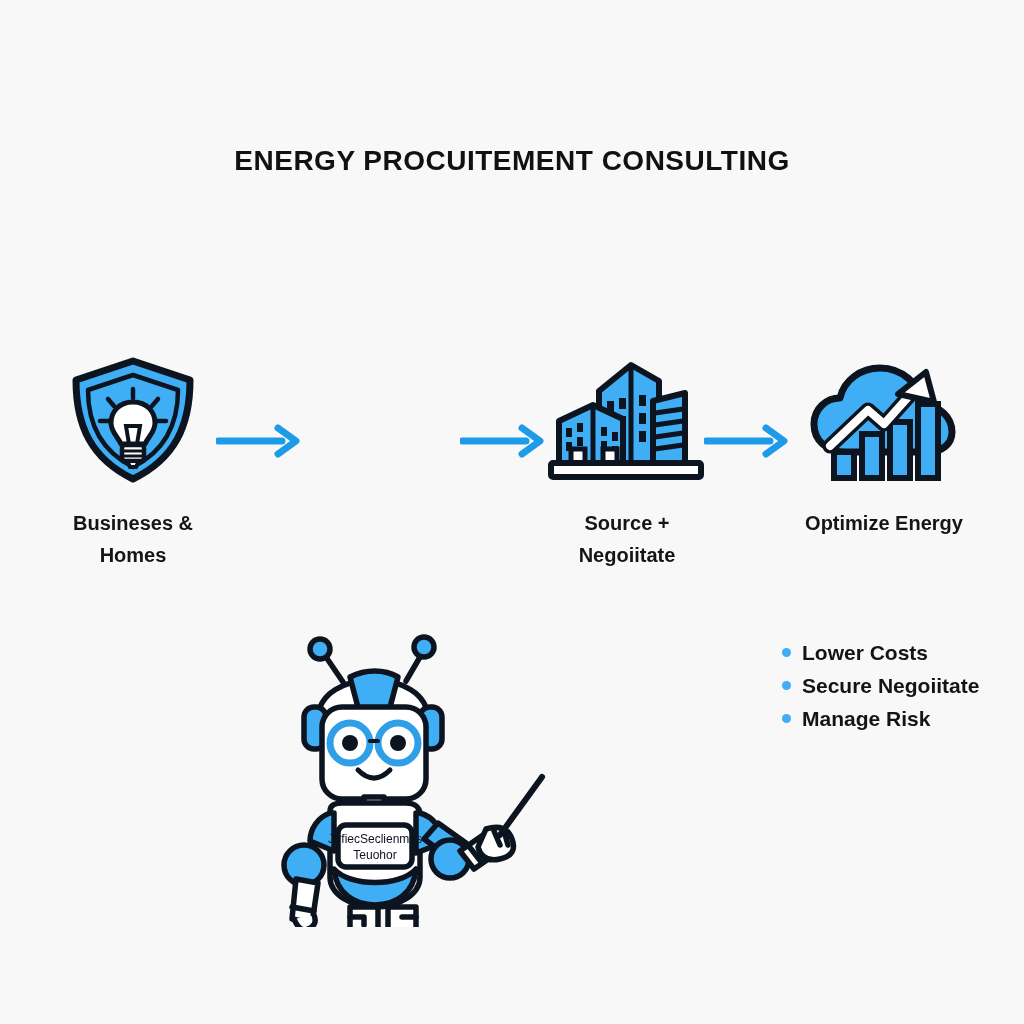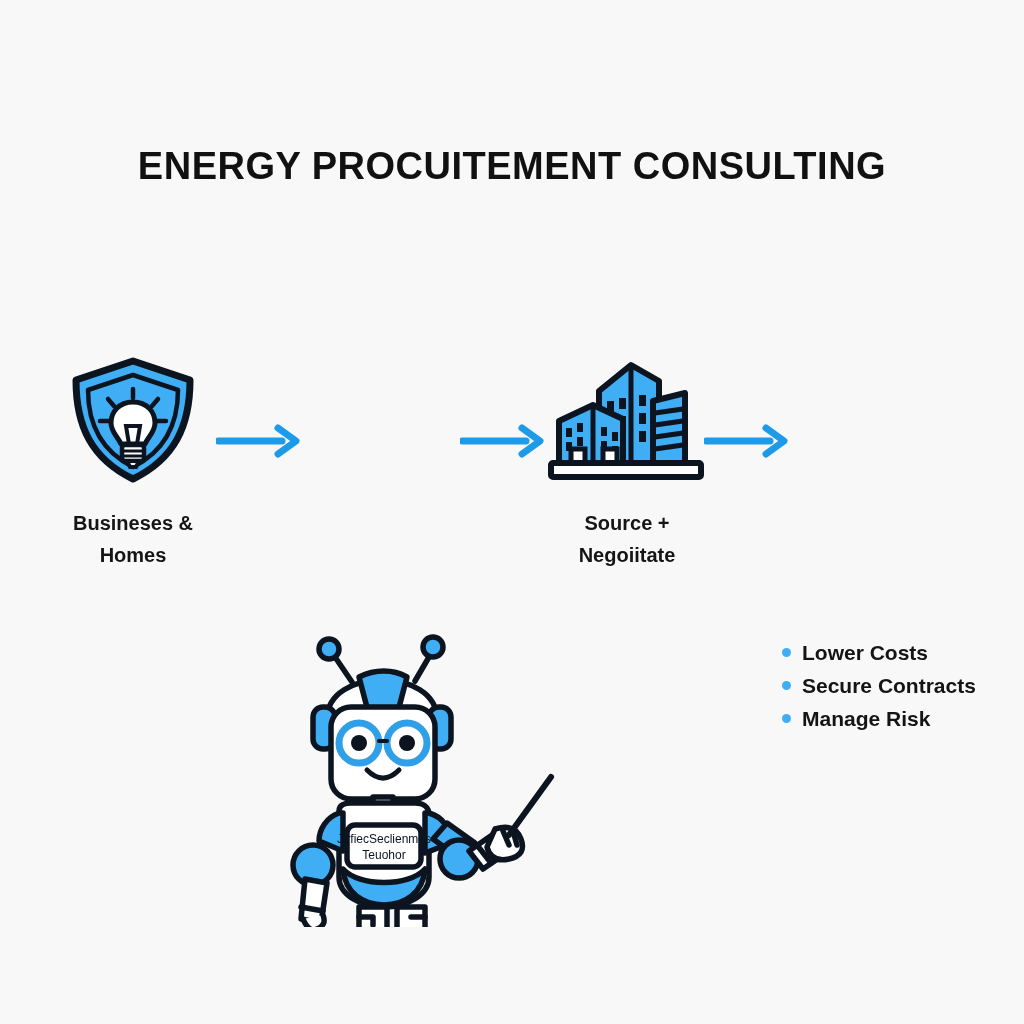--- a/index.html
+++ b/index.html
@@ -25,7 +25,7 @@
     text-align: center;
     font-family: "Liberation Sans", sans-serif;
     font-weight: bold;
-    font-size: 38px;
+    font-size: 28px;
     letter-spacing: 0.5px;
     color: #111111;
     white-space: nowrap;

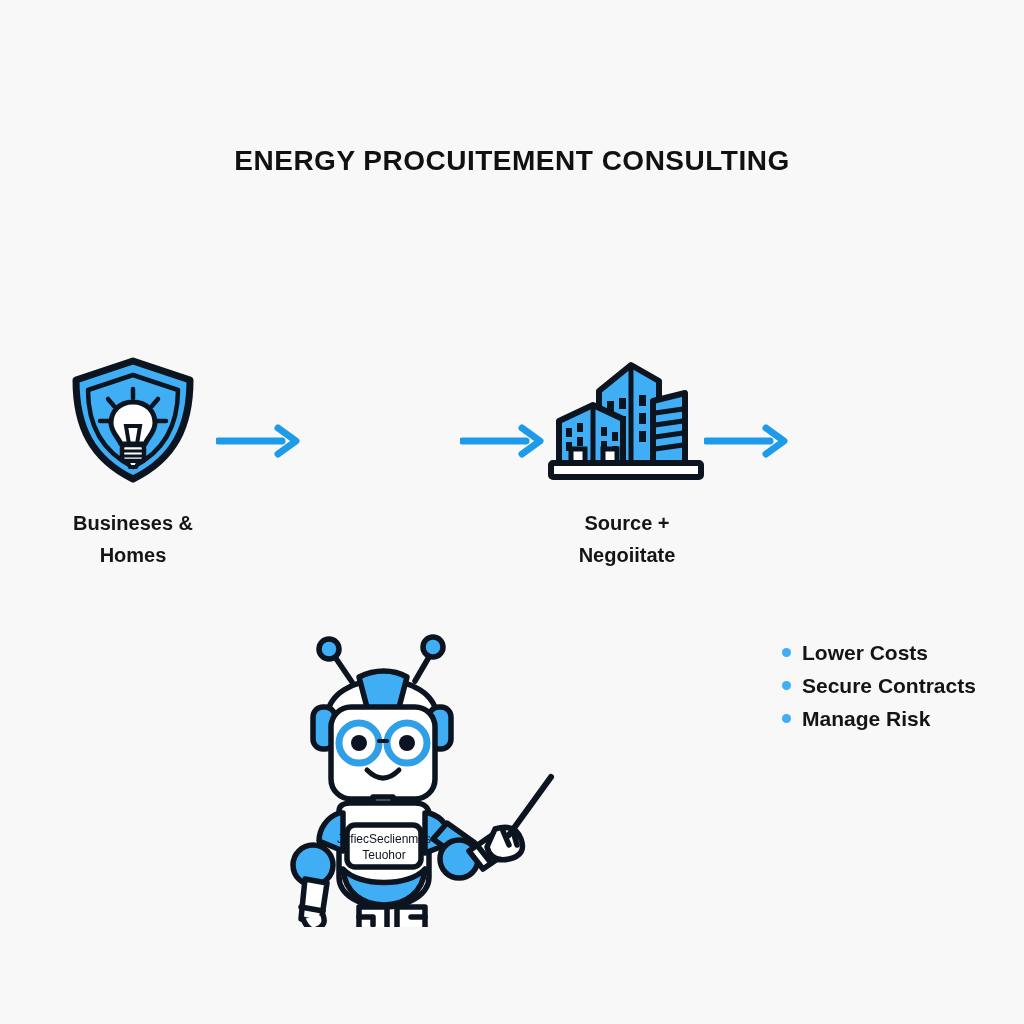--- a/index.html
+++ b/index.html
@@ -207,6 +207,25 @@
     </svg>
   </div>
 
+  <div class="step" style="left:784px;">
+    <div class="step-icon">
+      <svg width="156" height="128" viewBox="0 0 156 128">
+
+        <path d="M40 96 C20 96 8 84 8 68 C8 53 20 42 34 42 C38 24 55 12 74 12
+                 C96 12 114 28 116 48 C133 49 146 61 146 76 C146 88 136 96 122 96 Z" fill="#3FAEF5" stroke="#0c1420" stroke-width="7" stroke-linejoin="round"></path>
+
+        <rect x="28" y="96" width="20" height="26" fill="#3FAEF5" stroke="#0c1420" stroke-width="6"></rect>
+        <rect x="56" y="78" width="20" height="44" fill="#3FAEF5" stroke="#0c1420" stroke-width="6"></rect>
+        <rect x="84" y="66" width="20" height="56" fill="#3FAEF5" stroke="#0c1420" stroke-width="6"></rect>
+        <rect x="112" y="48" width="20" height="74" fill="#3FAEF5" stroke="#0c1420" stroke-width="6"></rect>
+
+        <path d="M24 90 L62 54 L78 68 L112 30" fill="none" stroke="#0c1420" stroke-width="15" stroke-linecap="round" stroke-linejoin="round"></path>
+        <path d="M24 90 L62 54 L78 68 L112 30" fill="none" stroke="#ffffff" stroke-width="8" stroke-linecap="round" stroke-linejoin="round"></path>
+        <path d="M120 16 L128 46 L92 38 Z" fill="#ffffff" stroke="#0c1420" stroke-width="6" stroke-linejoin="round"></path>
+      </svg>
+    </div>
+    <div class="step-label">Optimize Energy</div>
+  </div>
 
   <div id="robot">
     <svg width="320" height="320" viewBox="0 0 320 320">

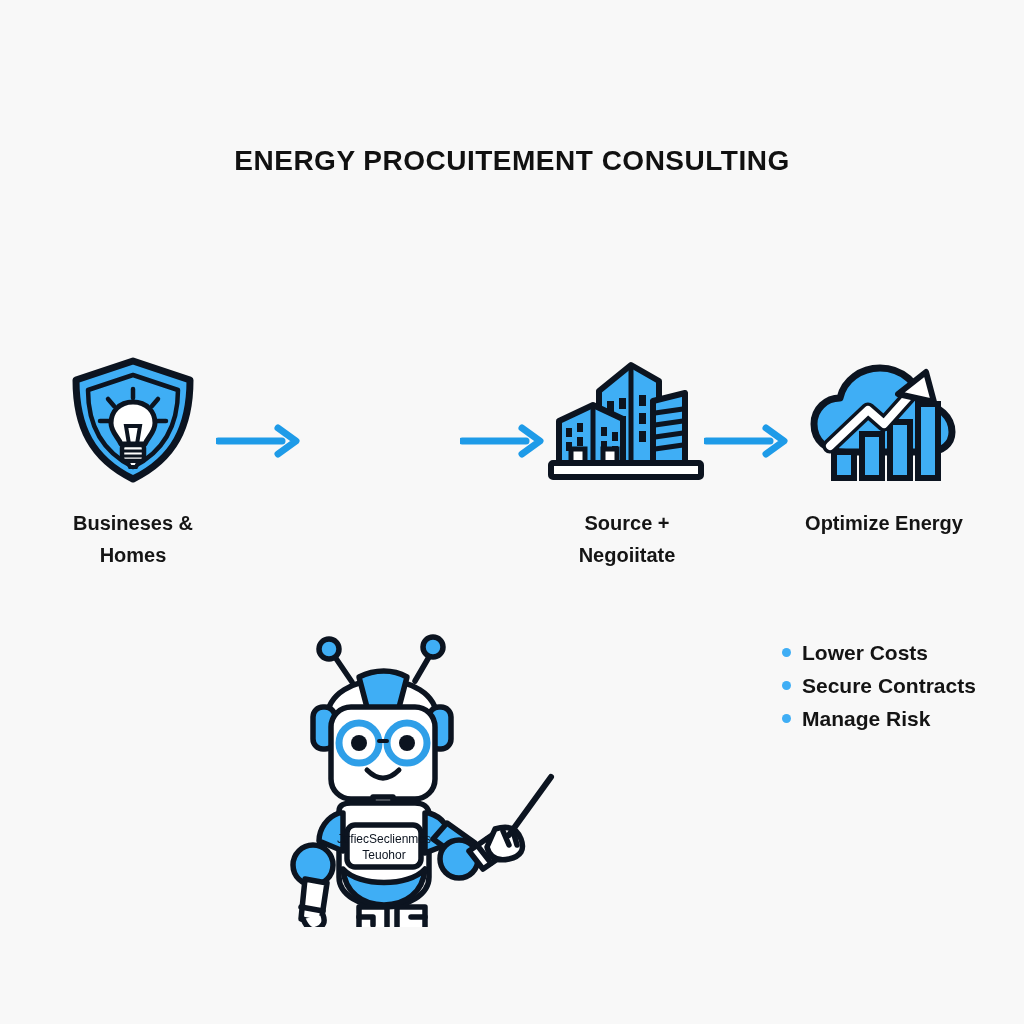--- a/index.html
+++ b/index.html
@@ -301,7 +301,7 @@
     </div>
     <div class="benefit-row">
       <span class="benefit-bullet"></span>
-      <span class="benefit-text">Secure Contracts</span>
+      <span class="benefit-text">Secure Negoiitate</span>
     </div>
     <div class="benefit-row">
       <span class="benefit-bullet"></span>

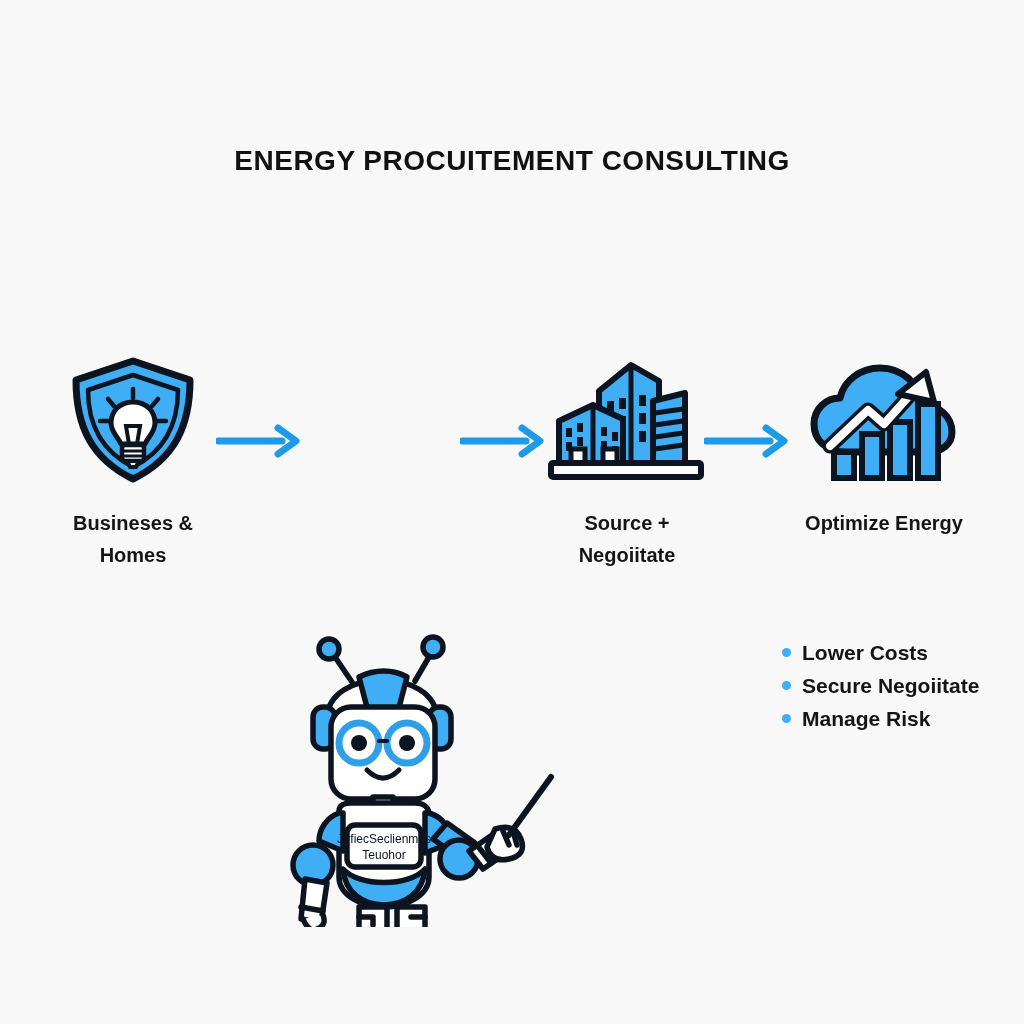--- a/index.html
+++ b/index.html
@@ -65,7 +65,7 @@
   
   #robot {
     position: absolute;
-    left: 247px;
+    left: 238px;
     top: 607px;
     width: 320px;
     height: 320px;

